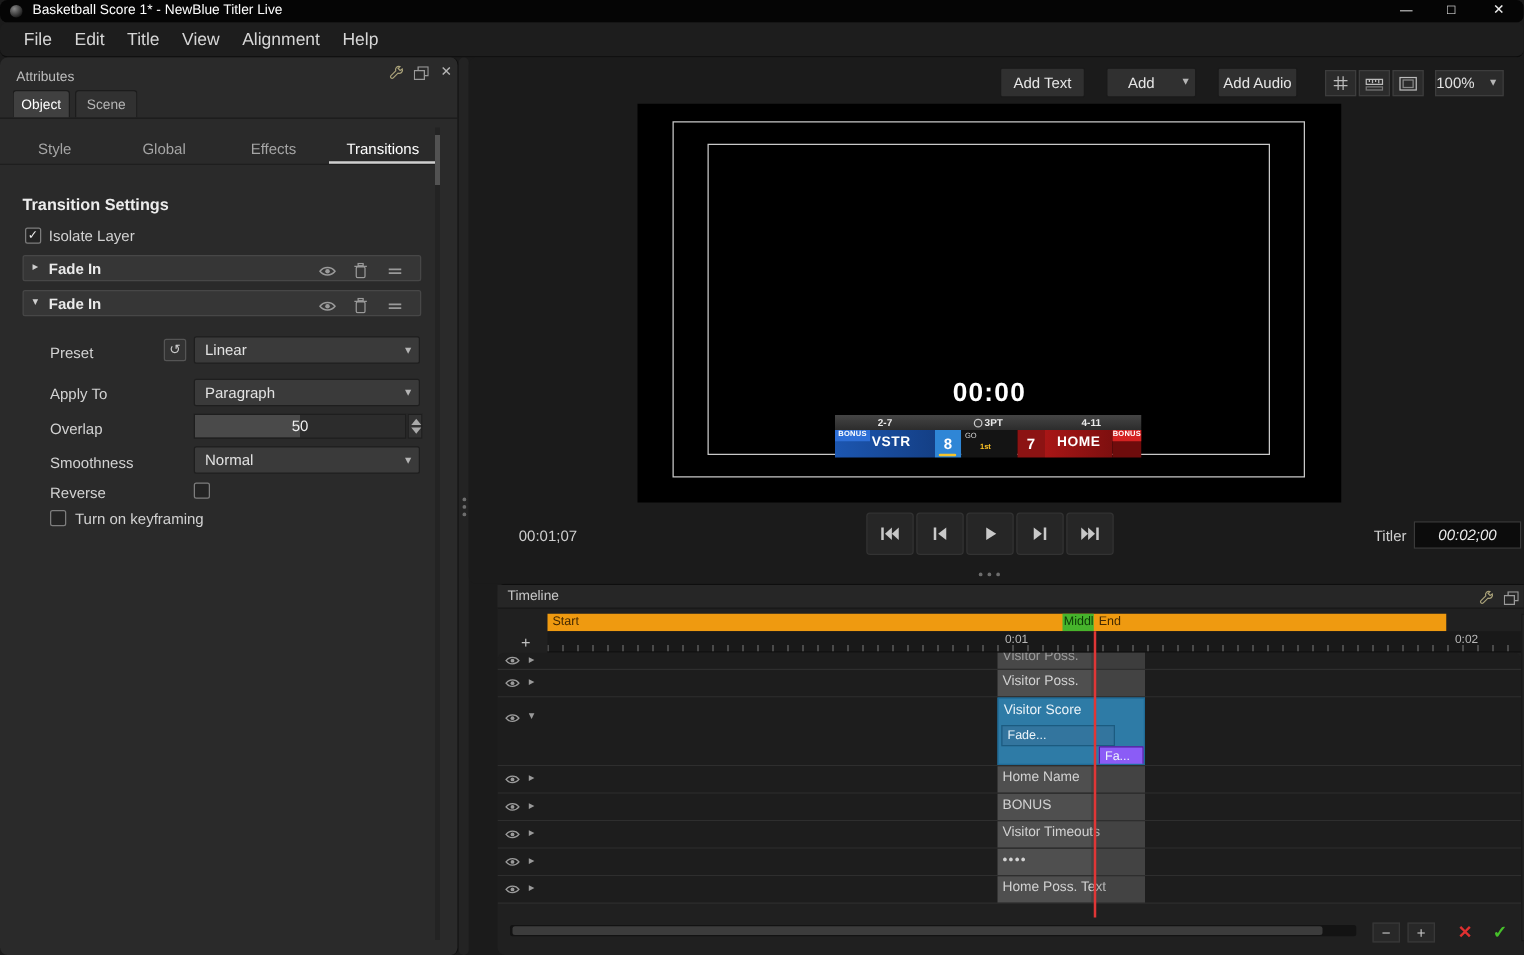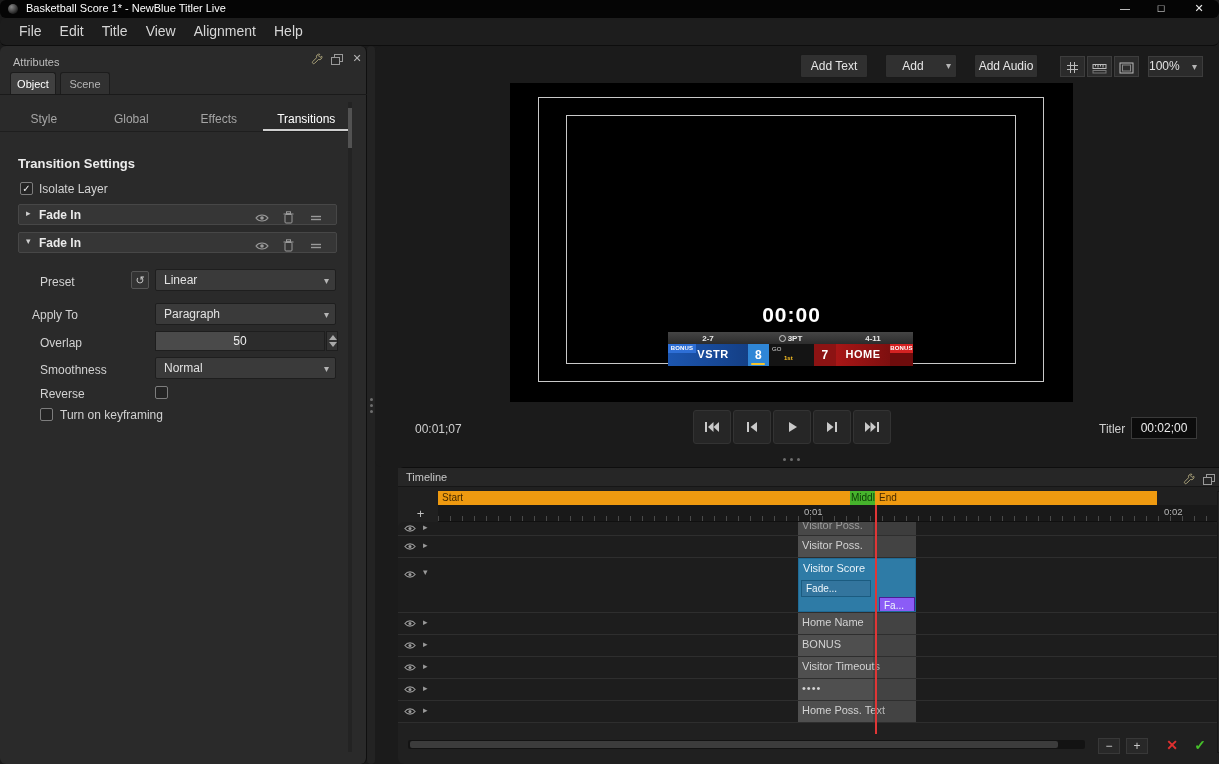--- a/index.html
+++ b/index.html
@@ -250,7 +250,7 @@
       <span class="chev">▾</span>
     </div>
 
-    <span class="flabel" style="left:32px;top:262px">Apply To</span>
+    <span class="flabel" style="left:40px;top:262px">Apply To</span>
     <div class="dd" style="left:155px;top:257px;width:181px">
       <span>Paragraph</span>
       <span class="chev">▾</span>

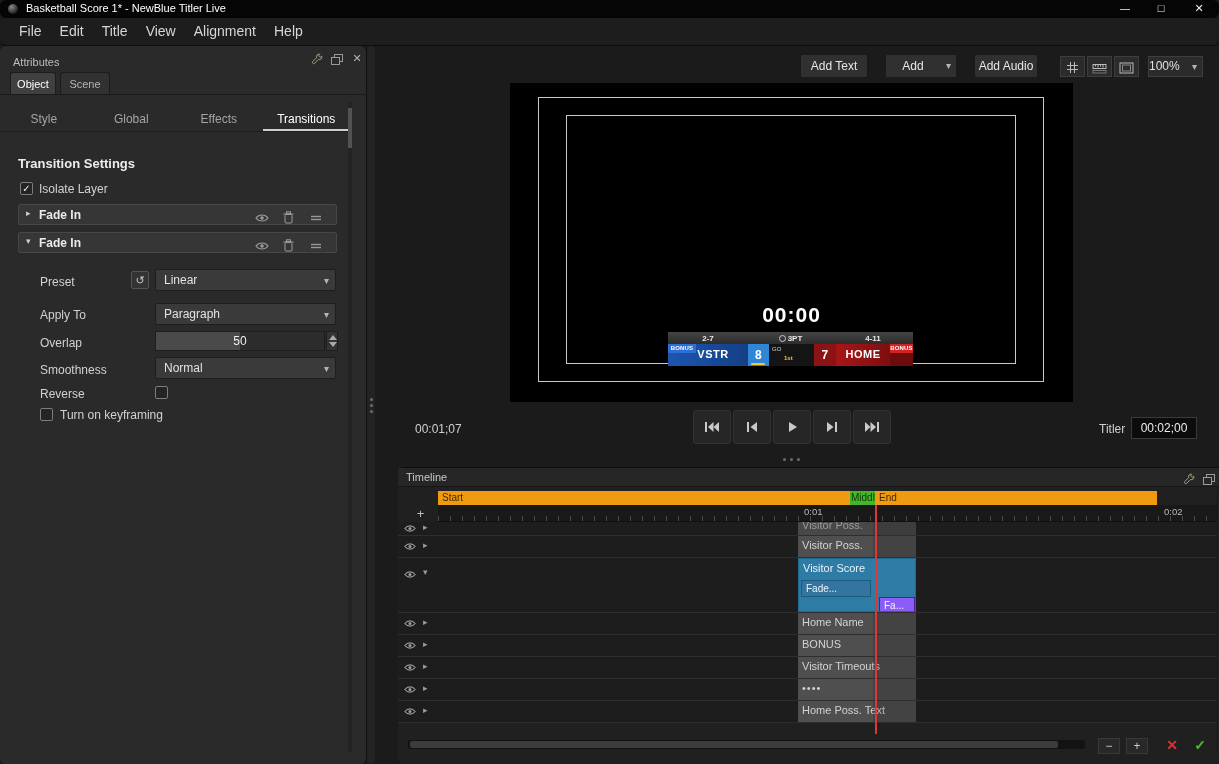--- a/index.html
+++ b/index.html
@@ -96,8 +96,8 @@
   .tc-text { position:absolute; font-size:12px; color:#cfcfcf; }
   .tbtn { width:38px; height:34px; background:#262626; border:1px solid #333; border-radius:3px;
           display:flex; align-items:center; justify-content:center; }
-  .tc-box { position:absolute; width:66px; height:22px; background:#0c0c0c; border:1px solid #3a3a3a;
-            color:#ececec; font-size:12px; text-align:center; line-height:20px; }
+  .tc-box { position:absolute; width:86px; height:22px; background:#0c0c0c; border:1px solid #3a3a3a;
+            color:#ececec; font-size:12px; text-align:center; line-height:20px;font-style:italic; }
 
   
   .tl-panel { background:#202020; border-top:1px solid #0e0e0e;margin-left:23px; }

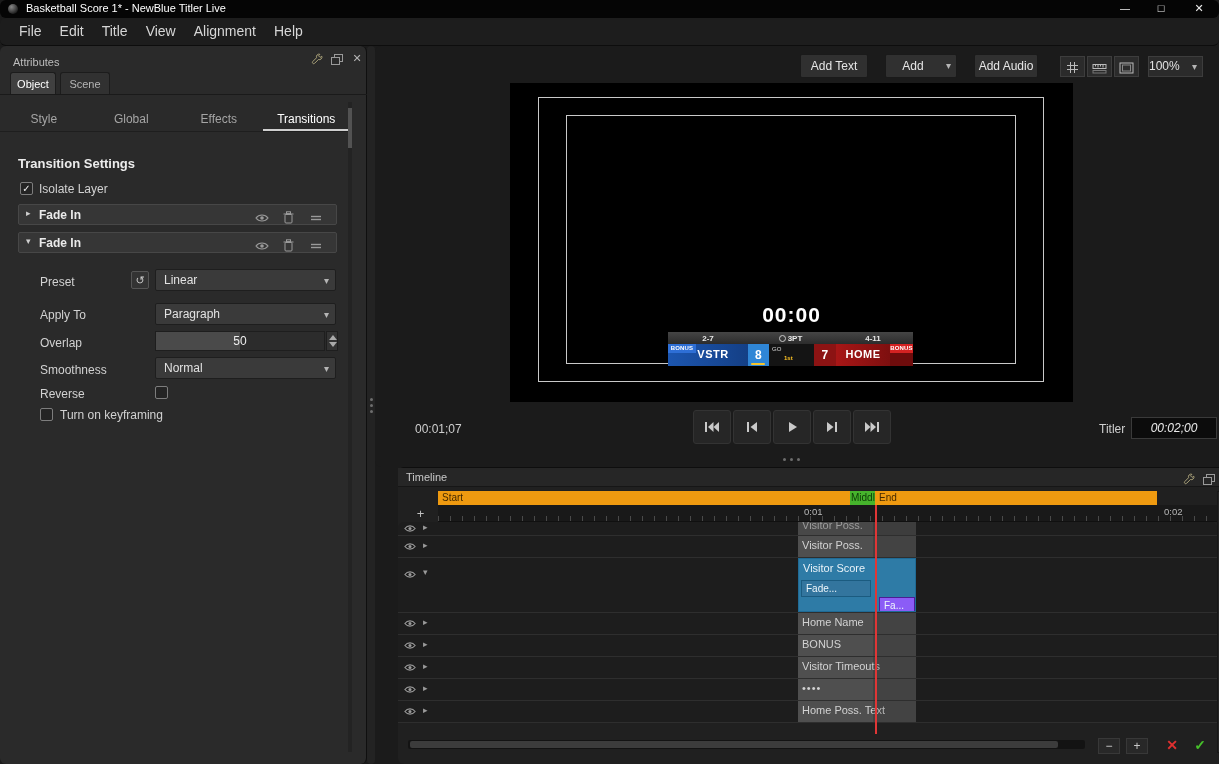--- a/index.html
+++ b/index.html
@@ -472,7 +472,7 @@
         <span class="gutter-tri" style="top:9px;margin-top:0">▾</span>
         <div class="clip" style="background:#2e7ba6;border:1px solid #1f6b96">
           <span class="clipname" style="color:#e8f2f8">Visitor Score</span>
-          <div class="subclip" style="left:2px;top:21px;width:70px;height:17px;background:#33759e;border:1px solid #1b5b80">Fade...</div>
+          <div class="subclip" style="left:2px;top:21px;width:91px;height:17px;background:#33759e;border:1px solid #1b5b80">Fade...</div>
           <div class="subclip" style="left:80px;top:38px;width:36px;height:17px;background:#8b5cf6;border:1px solid #4c1d95">Fa...</div>
         </div>
       </div>

